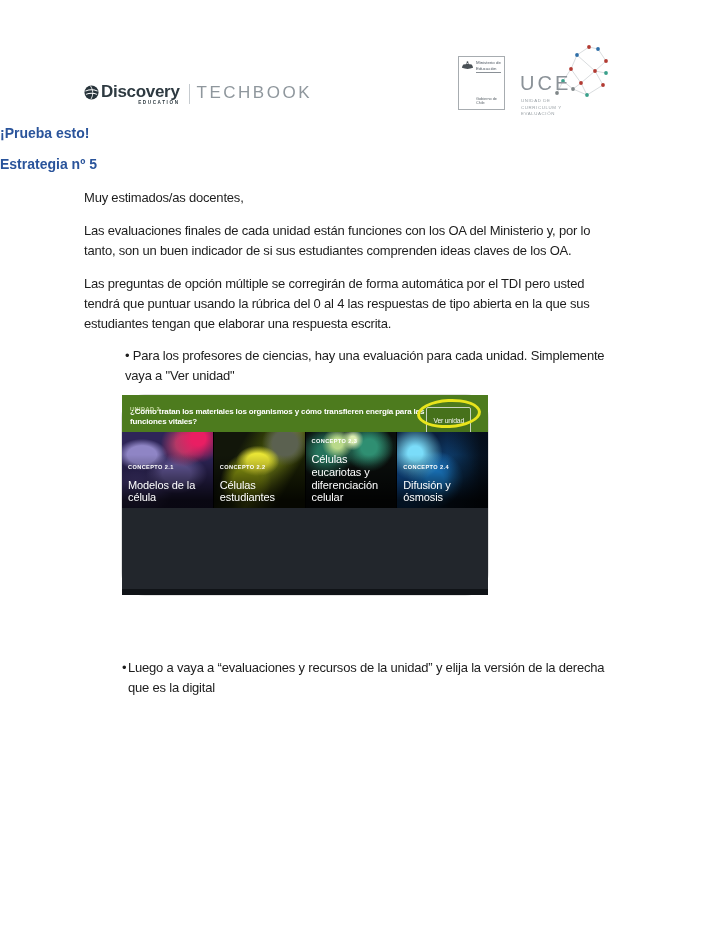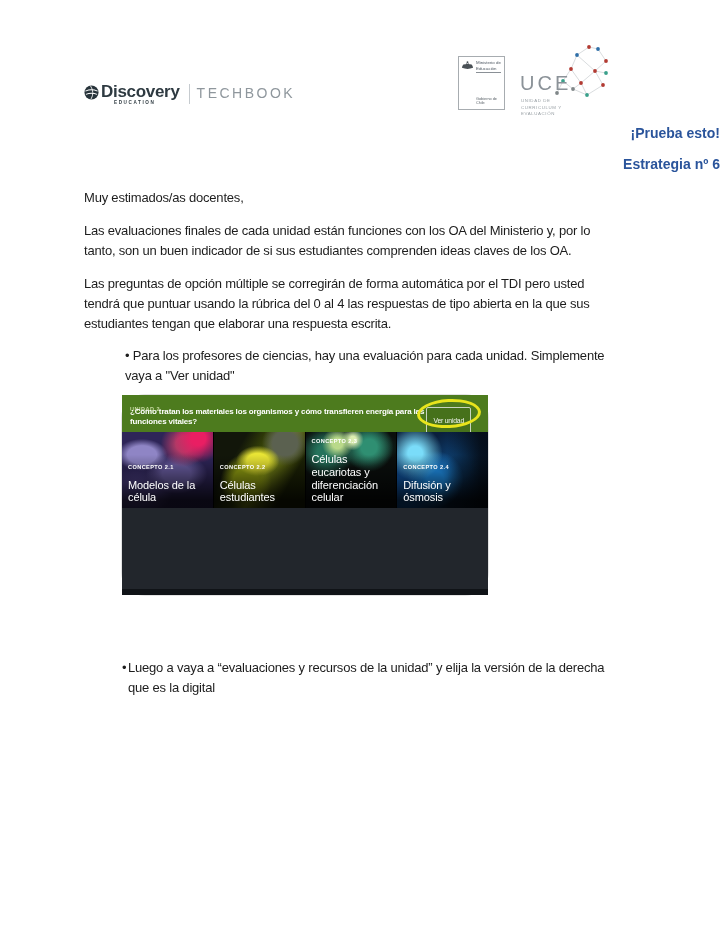--- a/index.html
+++ b/index.html
@@ -9,7 +9,7 @@
   .doc { position:relative; width:720px; height:932px; background:#fff; }
 
   
-  .de-logo { position:absolute; left:84px; top:83px; display:flex; align-items:center; }
+  .de-logo { position:absolute; left:84px; top:83px; display:flex; align-items:center;text-align:right; }
   .de-globe { width:15px; height:15px; margin-right:2px; margin-top:-3px; }
   .de-brand-wrap { display:flex; flex-direction:column; line-height:1; }
   .de-brand { font-size:17px; font-weight:bold; color:#2e3a41; letter-spacing:-0.3px; }

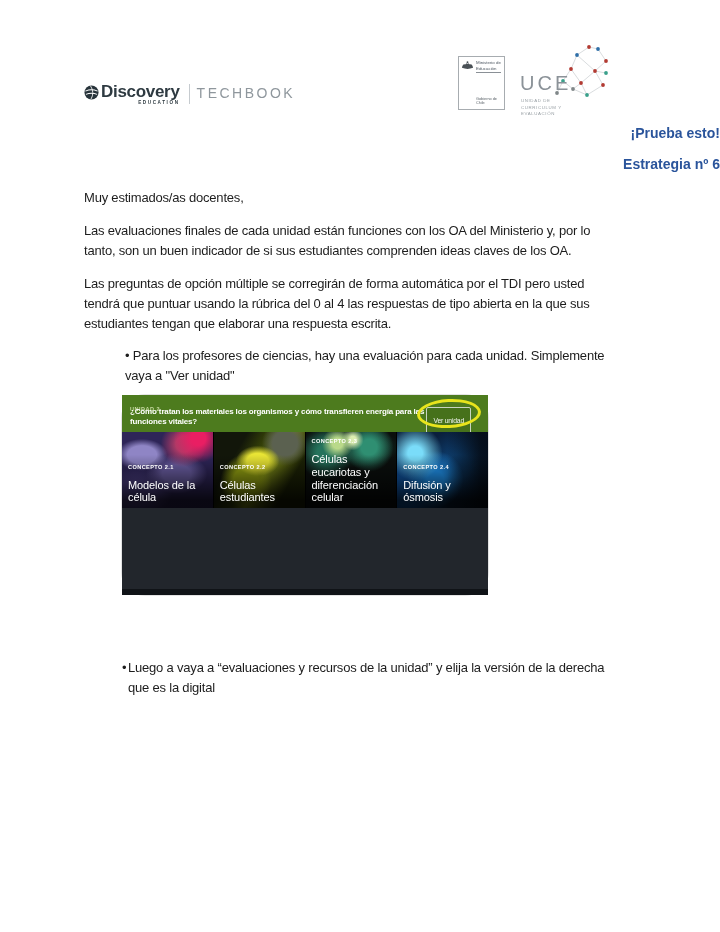--- a/index.html
+++ b/index.html
@@ -15,7 +15,7 @@
   .de-brand { font-size:17px; font-weight:bold; color:#2e3a41; letter-spacing:-0.3px; }
   .de-sub { font-size:4.6px; letter-spacing:1.6px; color:#2e3a41; font-weight:bold; margin-top:1px; margin-left:13px; }
   .de-divider { width:1px; height:20px; background:#c6cbcf; margin:0 7px 0 9px; }
-  .de-product { font-size:14px; color:#8f979d; letter-spacing:2.5px; font-weight:400; margin-top:-2px; }
+  .de-product { font-size:17px; color:#8f979d; letter-spacing:2.5px; font-weight:400; margin-top:-2px; }
 
   .mineduc { position:absolute; left:458px; top:56px; width:47px; height:54px; border:1px solid #a7acb0; background:#fff; padding:3px 2px; }
   .mineduc-top { display:flex; align-items:flex-start; }

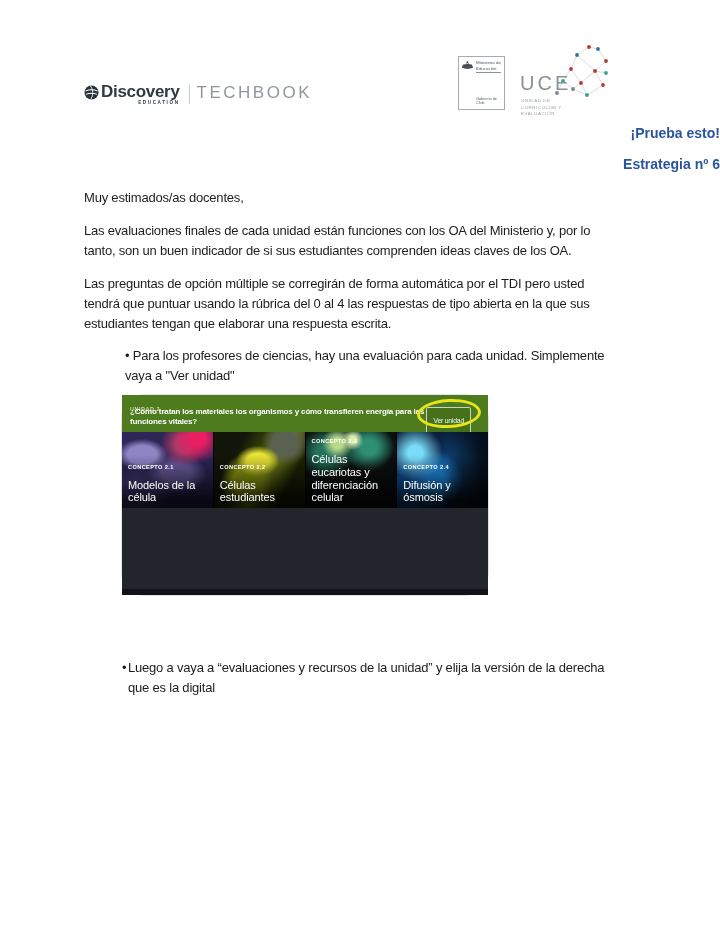--- a/index.html
+++ b/index.html
@@ -29,7 +29,7 @@
   .uce-caption { position:absolute; left:5px; top:58px; font-size:4.4px; line-height:1.5; letter-spacing:0.6px; color:#9aa1a6; white-space:pre-line; }
 
   
-  .h-title, .h-subtitle { position:absolute; left:0; right:0; text-align:right; font-weight:bold; font-size:14px; color:var(--title-blue,#2a549b); }
+  .h-title, .h-subtitle { position:absolute; left:0; right:0; text-align:left; font-weight:bold; font-size:14px; color:var(--title-blue,#2a549b); }
   .h-title { top:125px; }
   .h-subtitle { top:156px; }
 

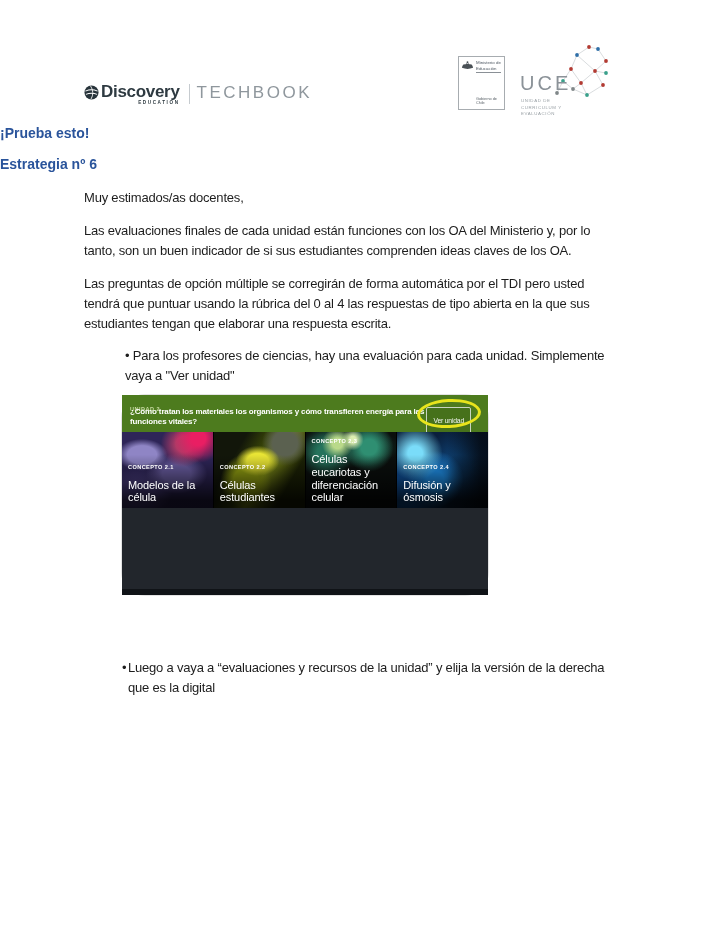--- a/index.html
+++ b/index.html
@@ -155,7 +155,7 @@
   </div>
 
   <div class="h-title">¡Prueba esto!</div>
-  <div class="h-subtitle">Estrategia nº 6</div>
+  <div class="h-subtitle">Estrategia nº 5</div>
 
   <div class="content">
     <p>Muy estimados/as docentes,</p>

